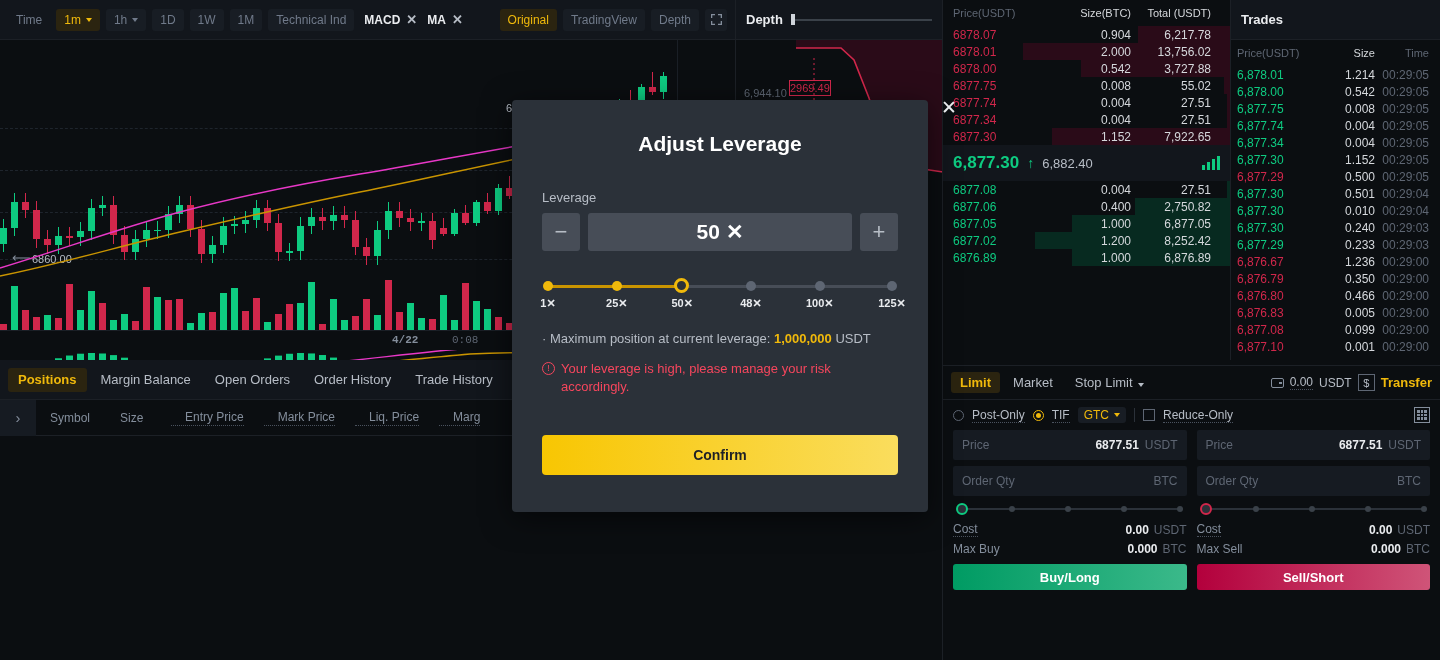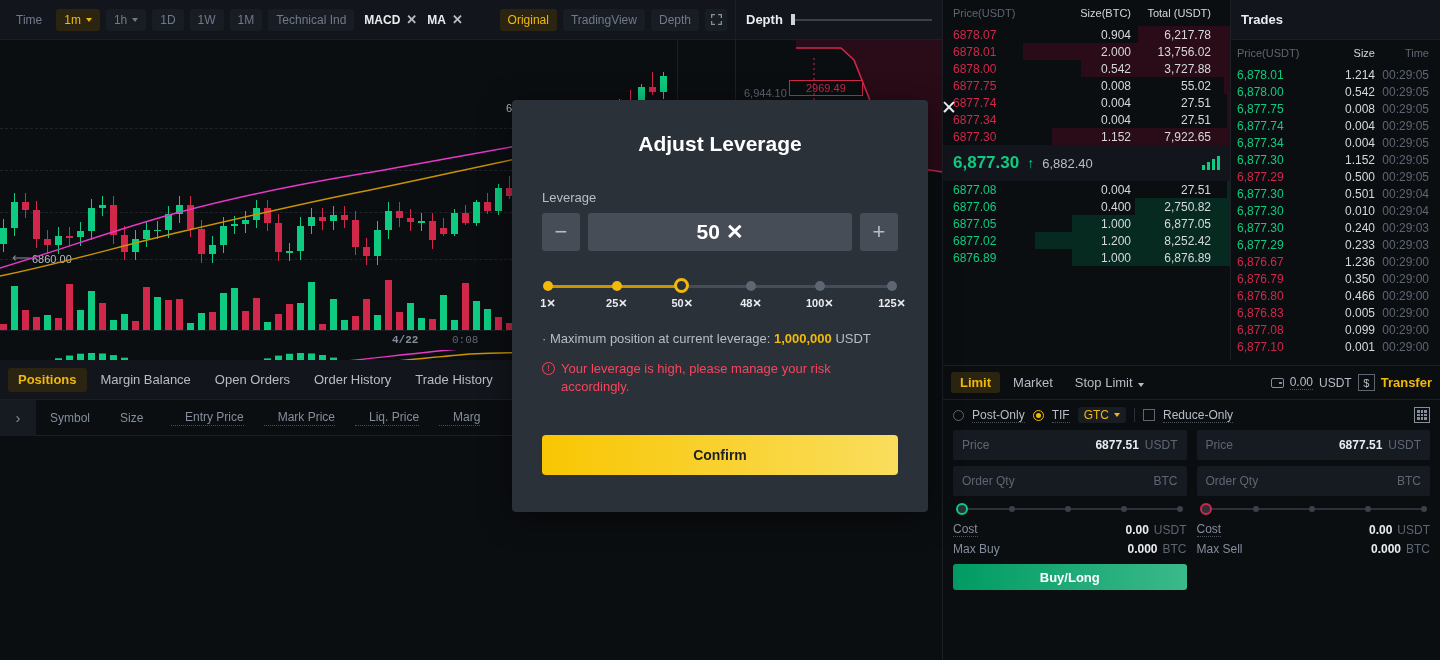--- a/index.html
+++ b/index.html
@@ -80,7 +80,7 @@
   .depth-body { position:relative; width:207px; height:320px; overflow:hidden; }
   .depth-lbl { position:absolute; color:#5e6673; font-size:11px; }
   .depth-tip { position:absolute; border:1px solid #d1274b; color:#d1274b;
-     font-size:11px; padding:1px 16px; background:#0b0e11; }
+     font-size:11px; padding:1px 0; background:#0b0e11; }
 
   
   .ob-col { position:absolute; left:942px; top:0; width:288px; height:660px;

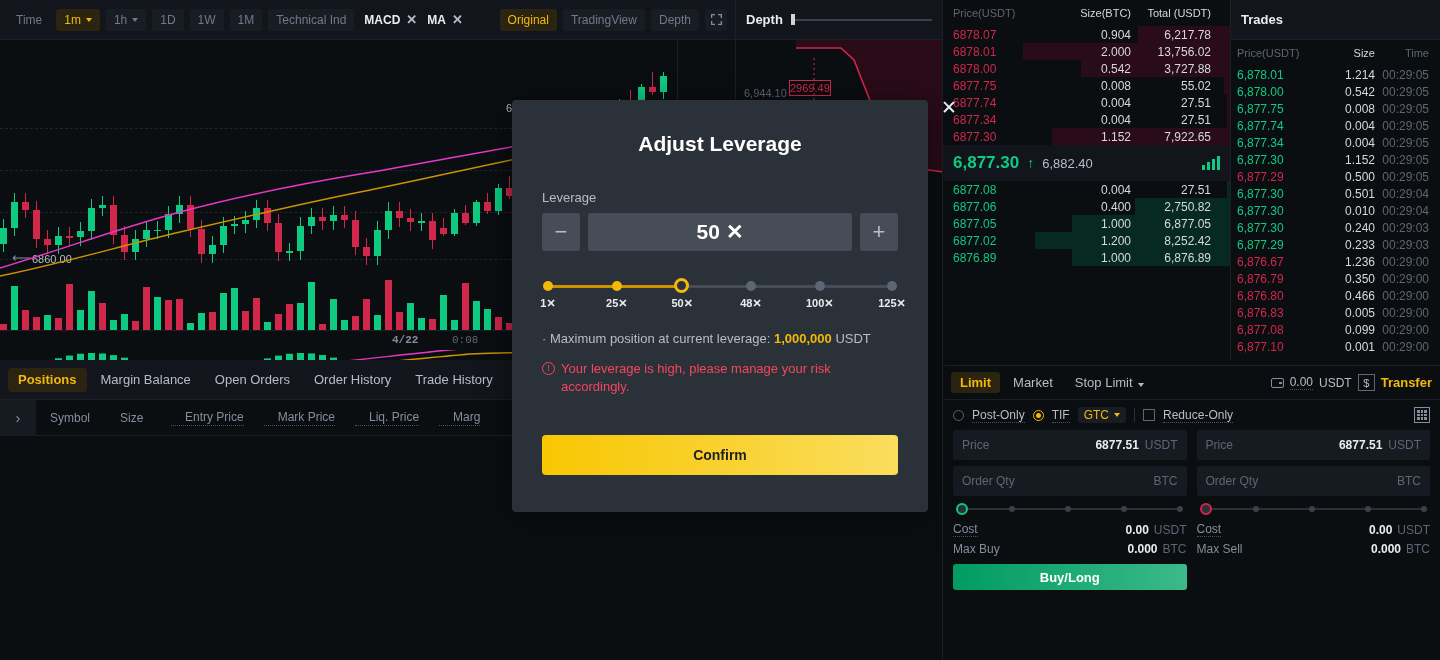--- a/index.html
+++ b/index.html
@@ -1024,6 +1024,7 @@
           <span class="st-val">0.000</span>
           <span class="st-unit">BTC</span>
         </div>
+        <div class="trade-btn sell-btn">Sell/Short</div>
       </div>
     </div>
   </div>

